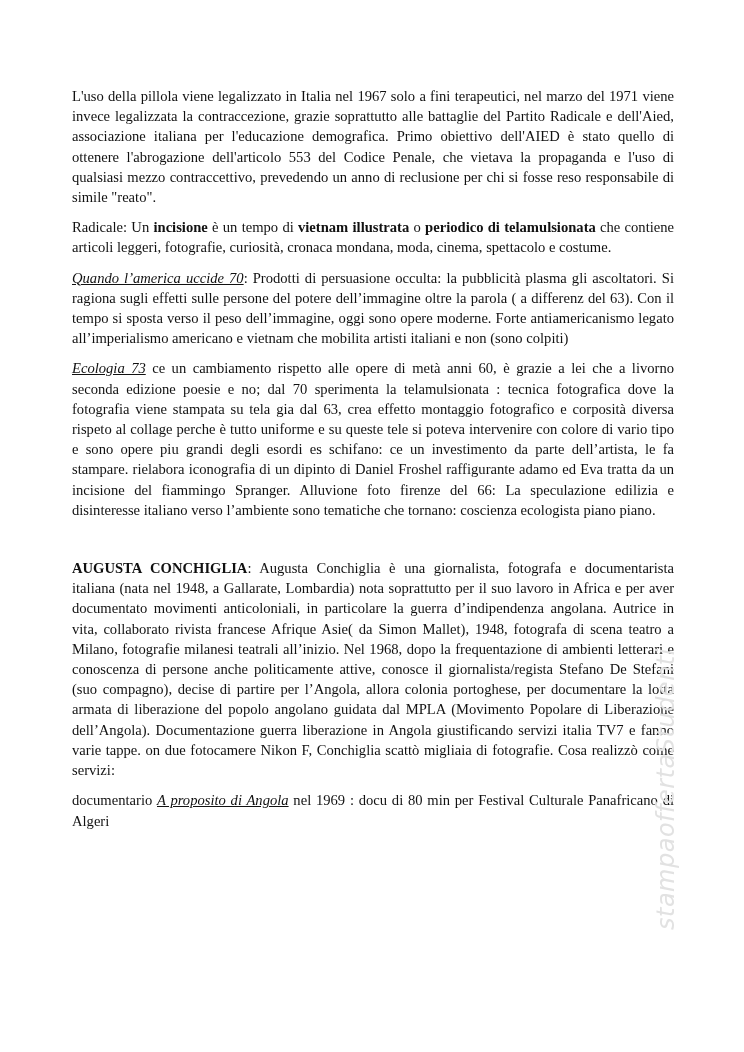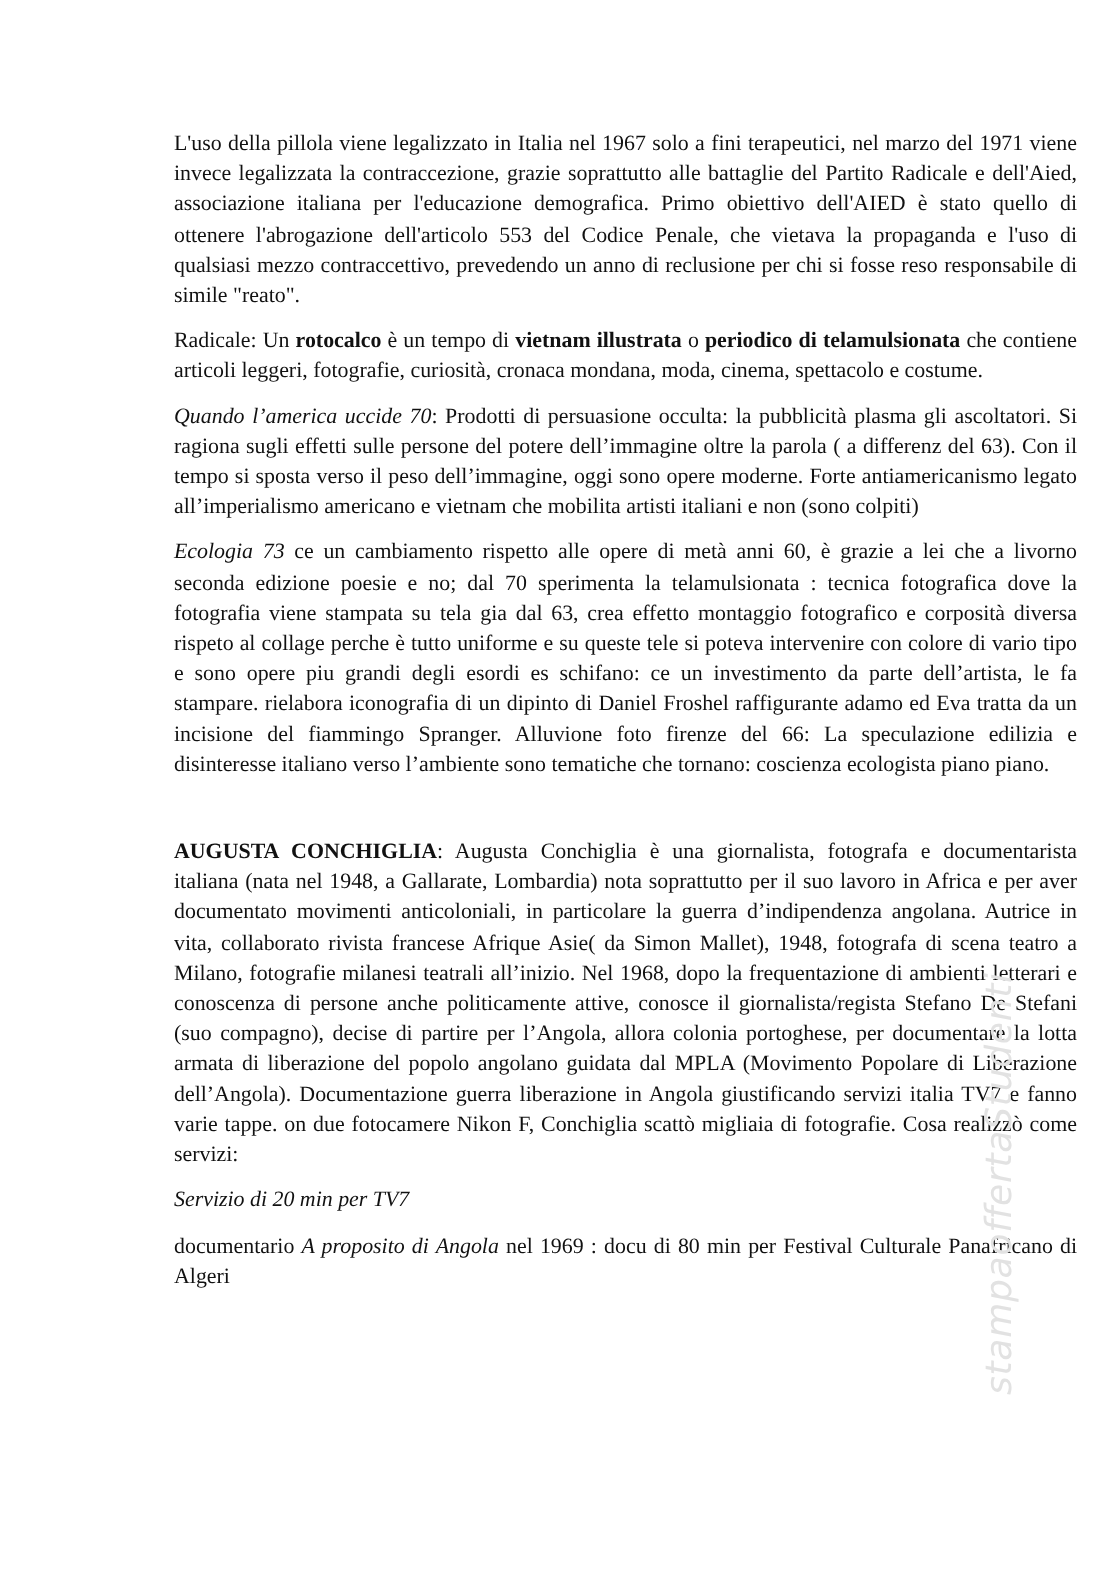--- a/index.html
+++ b/index.html
@@ -7,7 +7,7 @@
   .page {
     position: absolute; left: 72px; top: 86px; width: 602px;
     font-family: "Liberation Serif", serif; font-size: 14.6px; line-height: 20.2px;
-    color: #111111; text-align: justify; margin-left: 44px;
+    color: #111111; text-align: justify;
   }
   .page p { margin: 0 0 10px 0; }
   .spacer { height: 28px; }

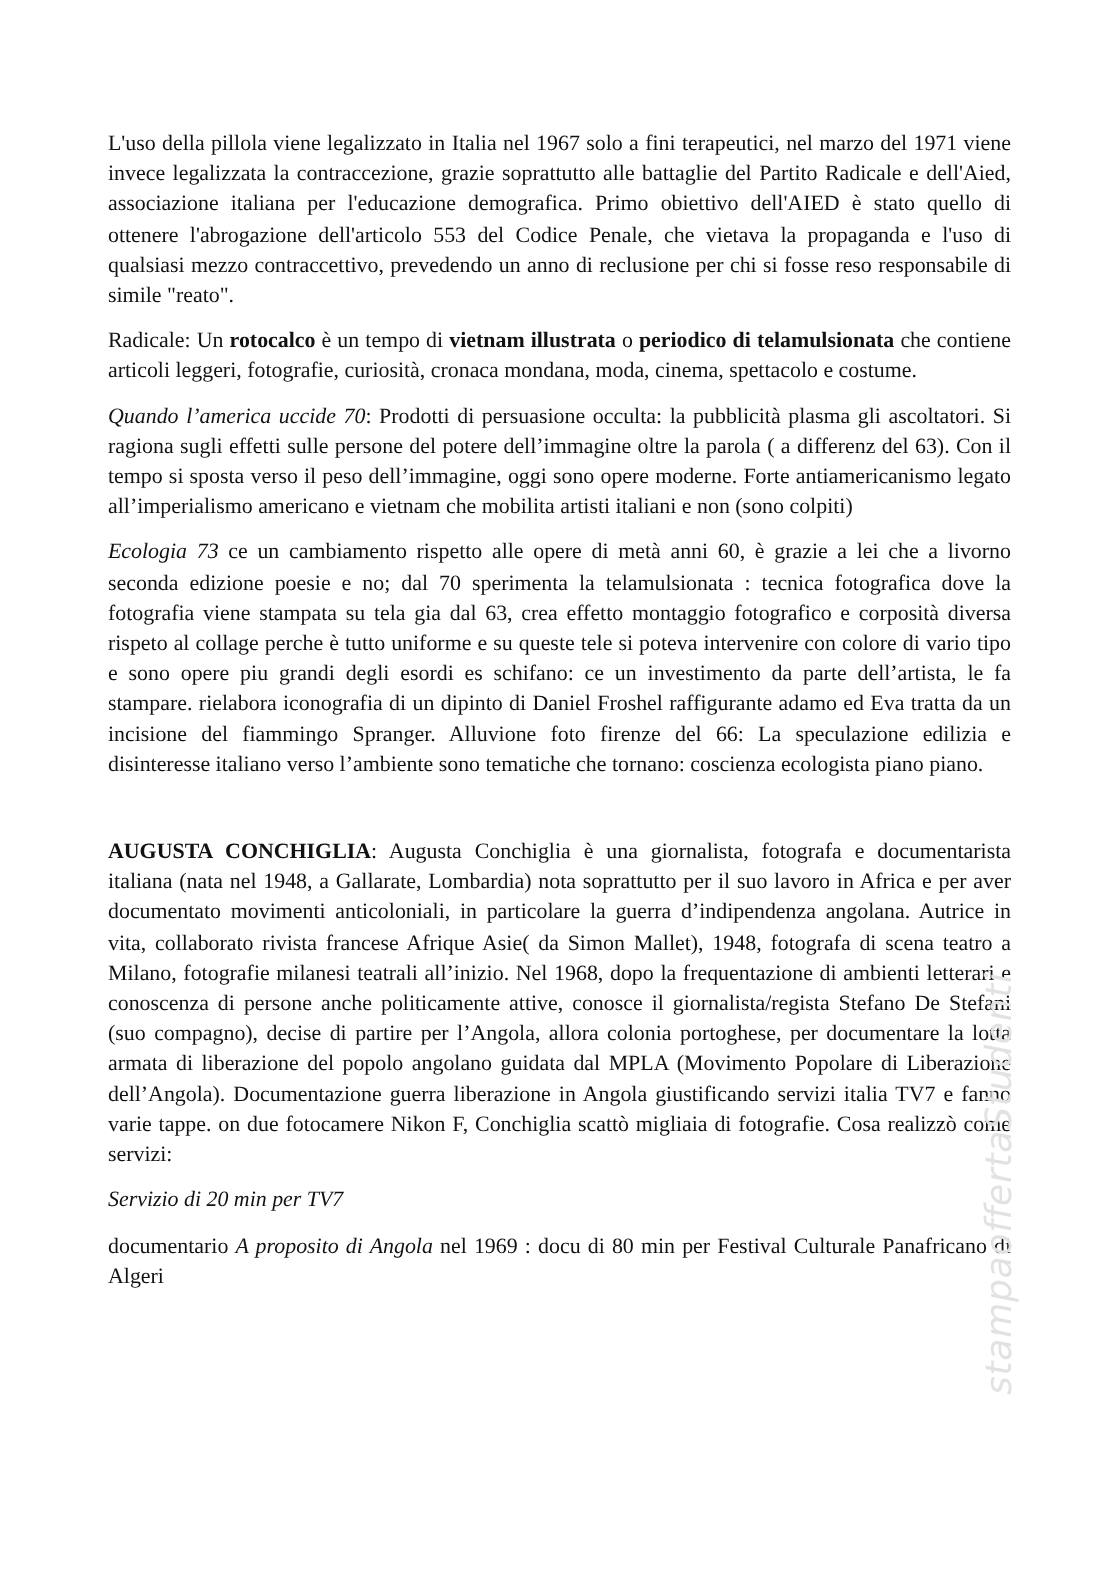--- a/index.html
+++ b/index.html
@@ -25,7 +25,7 @@
 
 <div class="page" id="page">
     <p><span>L'uso della pillola viene legalizzato in Italia nel 1967 solo a fini terapeutici, nel marzo del 1971 viene invece legalizzata la contraccezione, grazie soprattutto alle battaglie del Partito Radicale e dell'Aied, associazione italiana per l'educazione demografica. Primo obiettivo dell'AIED è stato quello di ottenere l'abrogazione dell'articolo 553 del Codice Penale, che vietava la propaganda e l'uso di qualsiasi mezzo contraccettivo, prevedendo un anno di reclusione per chi si fosse reso responsabile di simile "reato".</span></p>
-    <p><span> Radicale: Un </span><b>rotocalco</b><span> è un tempo di </span><b>vietnam illustrata</b><span> o </span><b>periodico di telamulsionata</b><span> che contiene articoli leggeri, fotografie, curiosità, cronaca mondana, moda, cinema, spettacolo e costume.</span></p>
+    <p><span> Radicale: Un </span><b>incisione</b><span> è un tempo di </span><b>vietnam illustrata</b><span> o </span><b>periodico di telamulsionata</b><span> che contiene articoli leggeri, fotografie, curiosità, cronaca mondana, moda, cinema, spettacolo e costume.</span></p>
     <p><i>Quando l’america uccide 70</i><span>: Prodotti di persuasione occulta: la pubblicità plasma gli ascoltatori.  Si ragiona sugli effetti sulle persone del potere dell’immagine oltre la parola ( a differenz del 63). Con il tempo si sposta verso il peso dell’immagine, oggi sono opere moderne. Forte antiamericanismo legato all’imperialismo americano e vietnam che mobilita artisti italiani e non (sono colpiti)</span></p>
     <p><i>Ecologia 73</i><span> ce un cambiamento rispetto alle opere di metà anni 60, è grazie a lei che a livorno seconda edizione poesie e no; dal 70 sperimenta la telamulsionata : tecnica  fotografica dove la fotografia viene stampata su tela gia dal 63, crea effetto montaggio fotografico e corposità diversa rispeto al collage perche è tutto uniforme e su queste tele si poteva intervenire con colore di vario tipo e sono opere piu grandi degli esordi es schifano: ce un investimento da parte dell’artista, le fa stampare. rielabora iconografia di un dipinto di Daniel Froshel raffigurante adamo ed Eva tratta da un incisione del fiammingo Spranger. Alluvione foto firenze del 66: La speculazione edilizia e disinteresse italiano verso l’ambiente sono tematiche che tornano: coscienza ecologista piano piano.</span></p>
     <div class="spacer"></div>

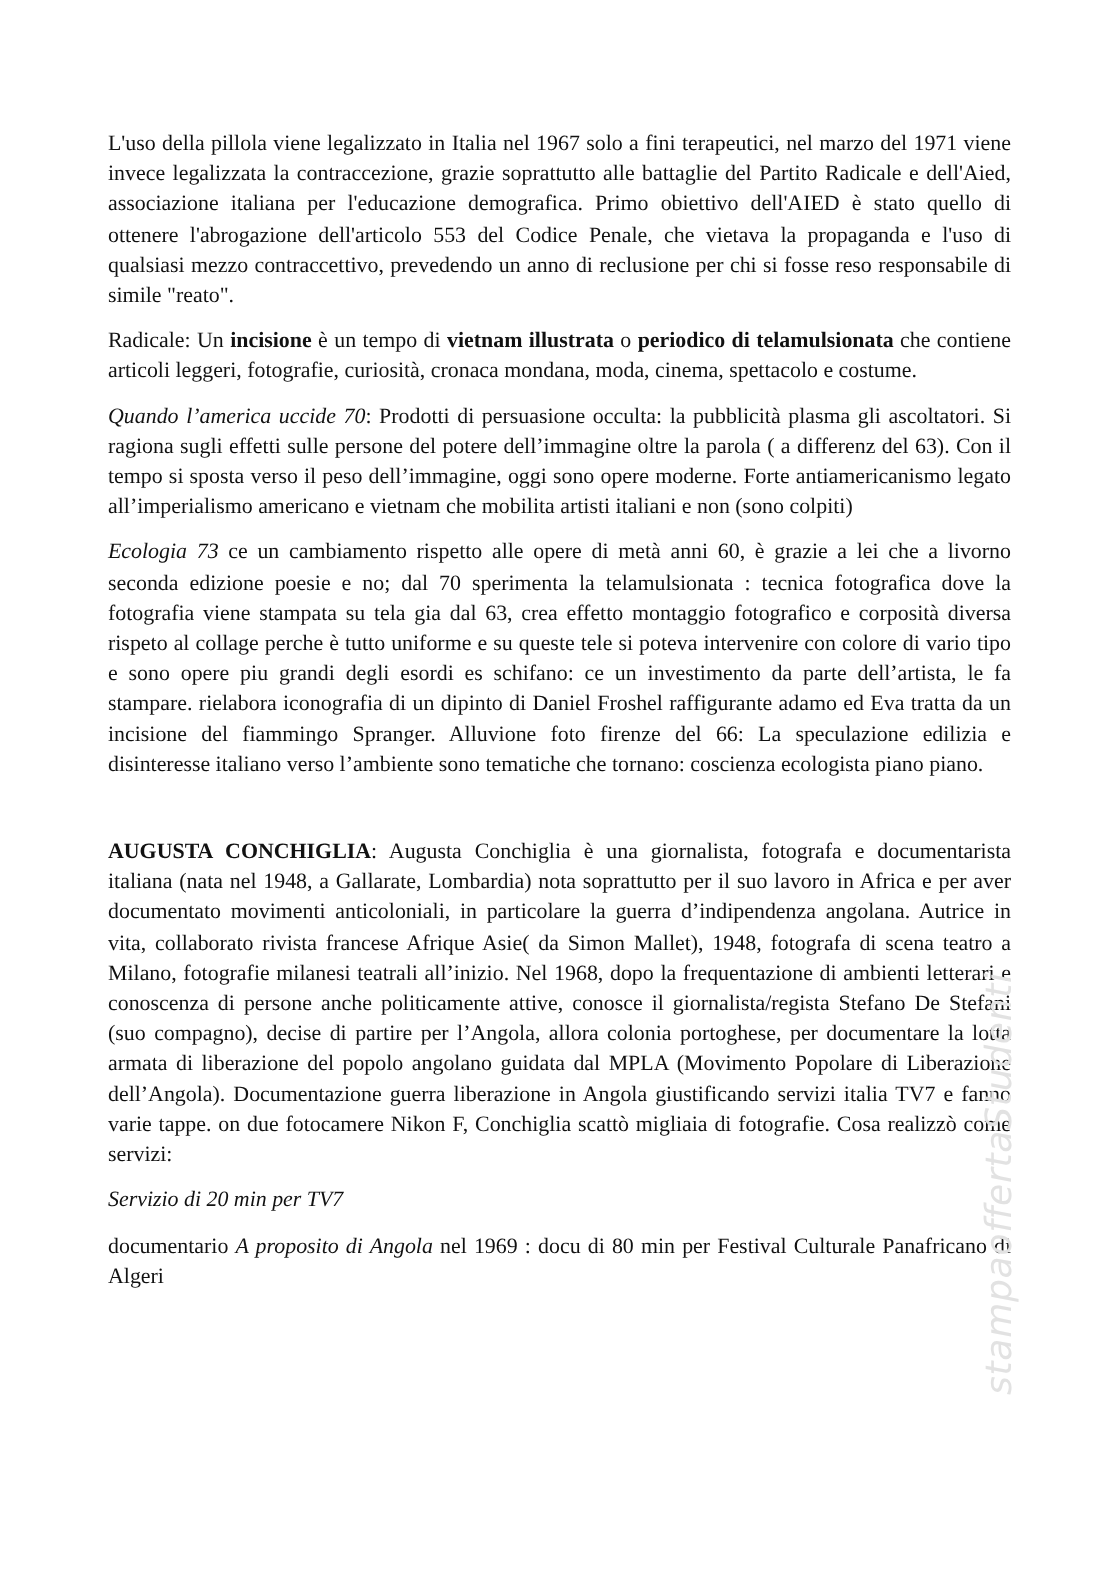--- a/index.html
+++ b/index.html
@@ -12,7 +12,7 @@
   .page p { margin: 0 0 10px 0; }
   .spacer { height: 28px; }
   b { font-weight: bold; }
-  i { font-style: italic; }
+  i { font-style: italic; text-decoration: underline; }
   .watermark {
     position: absolute; left: 652px; top: 930px;
     transform-origin: left top; transform: rotate(-90deg);

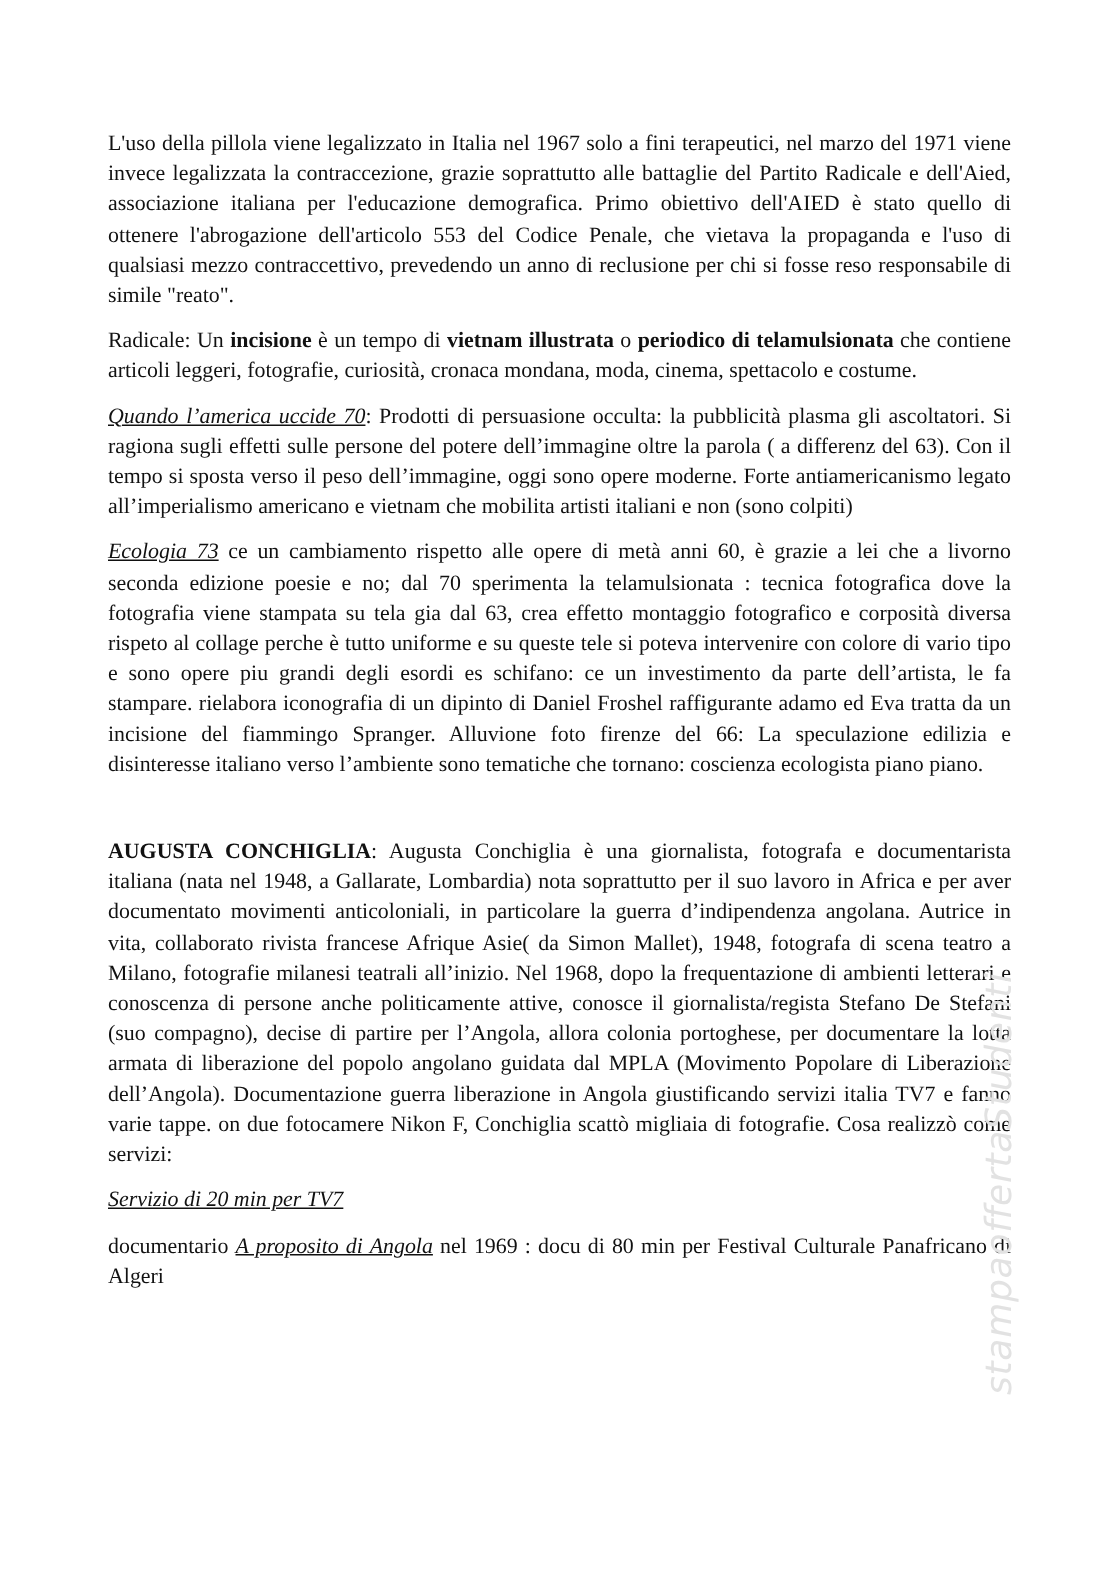--- a/index.html
+++ b/index.html
@@ -30,7 +30,6 @@
     <p><i>Ecologia 73</i><span> ce un cambiamento rispetto alle opere di metà anni 60, è grazie a lei che a livorno seconda edizione poesie e no; dal 70 sperimenta la telamulsionata : tecnica  fotografica dove la fotografia viene stampata su tela gia dal 63, crea effetto montaggio fotografico e corposità diversa rispeto al collage perche è tutto uniforme e su queste tele si poteva intervenire con colore di vario tipo e sono opere piu grandi degli esordi es schifano: ce un investimento da parte dell’artista, le fa stampare. rielabora iconografia di un dipinto di Daniel Froshel raffigurante adamo ed Eva tratta da un incisione del fiammingo Spranger. Alluvione foto firenze del 66: La speculazione edilizia e disinteresse italiano verso l’ambiente sono tematiche che tornano: coscienza ecologista piano piano.</span></p>
     <div class="spacer"></div>
     <p><b>AUGUSTA CONCHIGLIA</b><span>: Augusta Conchiglia è una giornalista, fotografa e documentarista italiana (nata nel 1948, a Gallarate, Lombardia) nota soprattutto per il suo lavoro in Africa e per aver documentato movimenti anticoloniali, in particolare la guerra d’indipendenza angolana. Autrice in vita, collaborato rivista francese Afrique Asie( da Simon Mallet), 1948, fotografa di scena teatro a Milano, fotografie milanesi teatrali all’inizio. Nel 1968, dopo la frequentazione di ambienti letterari e conoscenza di persone anche politicamente attive, conosce il giornalista/regista Stefano De Stefani (suo compagno), decise di partire per l’Angola, allora colonia portoghese, per documentare la lotta armata di liberazione del popolo angolano guidata dal MPLA (Movimento Popolare di Liberazione dell’Angola). Documentazione guerra liberazione in Angola giustificando servizi italia TV7 e fanno varie tappe. on due fotocamere Nikon F, Conchiglia scattò migliaia di fotografie. Cosa realizzò come servizi:</span></p>
-    <p><i>Servizio di 20 min per TV7</i></p>
     <p><span>documentario  </span><i>A proposito di Angola</i><span> nel 1969 : docu di 80 min per Festival Culturale Panafricano di Algeri</span></p>
   </div>
 

